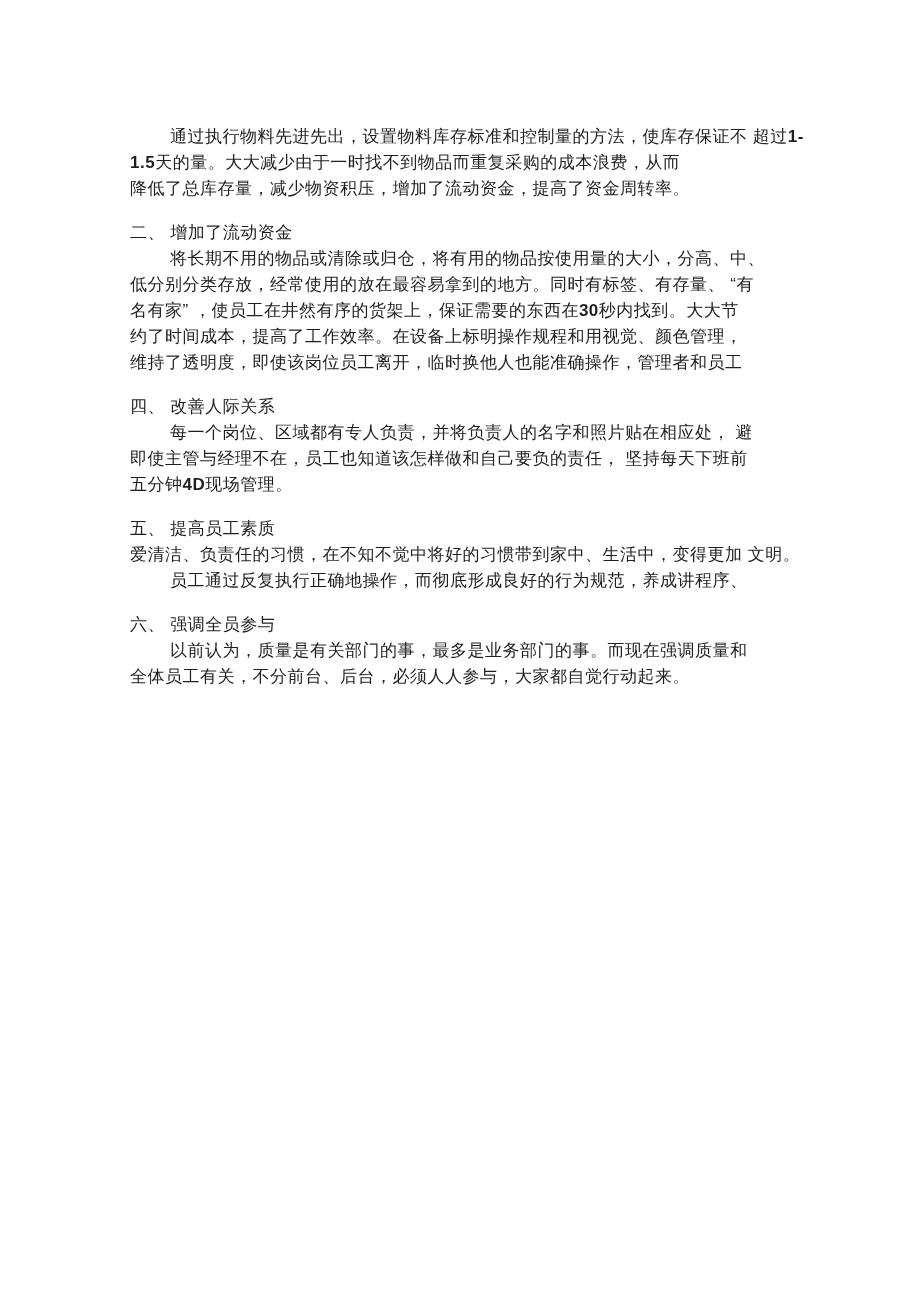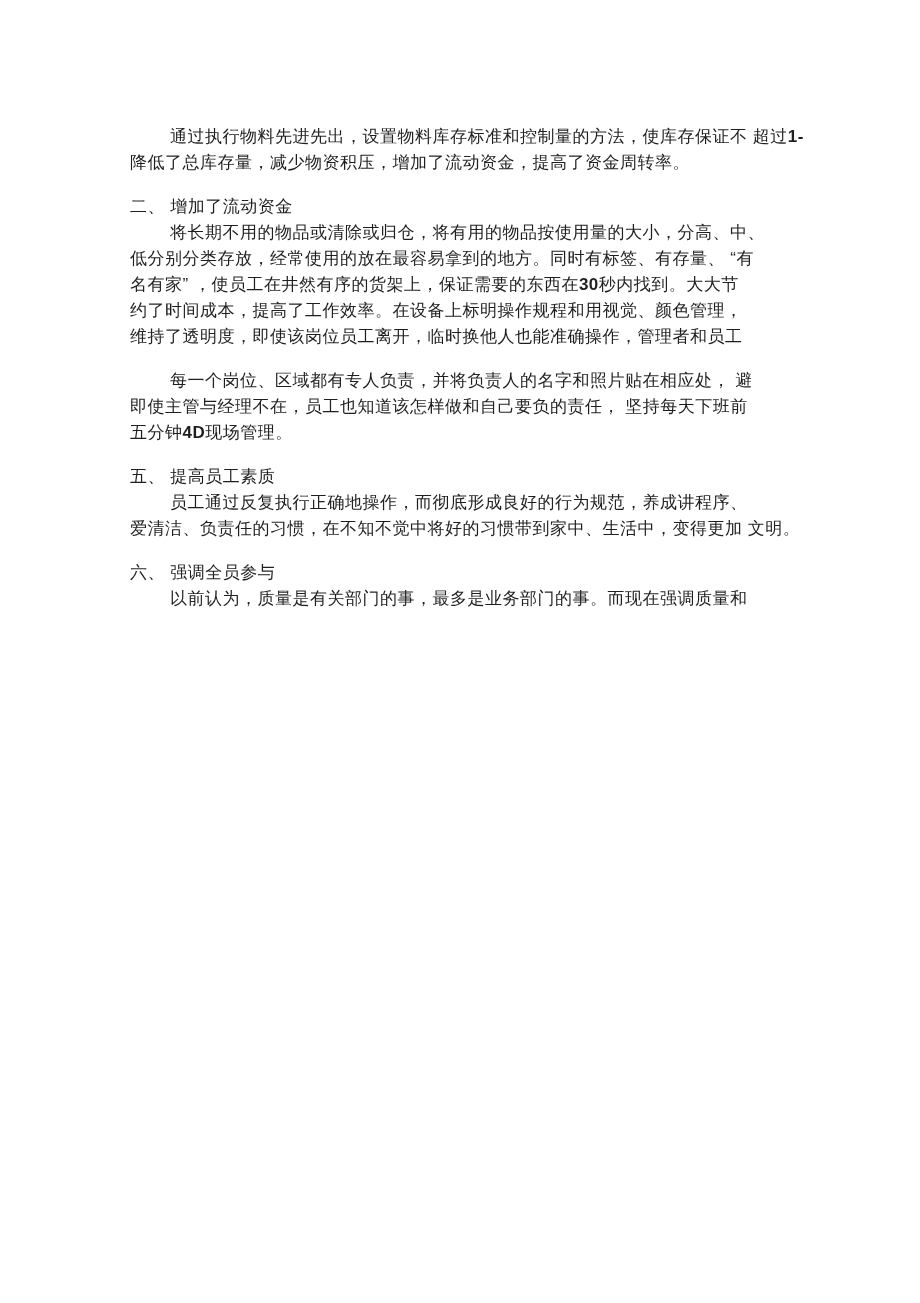--- a/index.html
+++ b/index.html
@@ -44,6 +44,7 @@
 <div class="doc">
     <div class="sec">
       <div class="line indent"><span class="run">通过执行物料先进先出，设置物料库存标准和控制量的方法，使库存保证不 超过</span><span class="run b">1-</span></div>
+      <div class="line"><span class="run b">1.5</span><span class="run">天的量。大大减少由于一时找不到物品而重复采购的成本浪费，从而</span></div>
       <div class="line"><span class="run">降低了总库存量，减少物资积压，增加了流动资金，提高了资金周转率。</span></div>
     </div>
     <div class="sec">

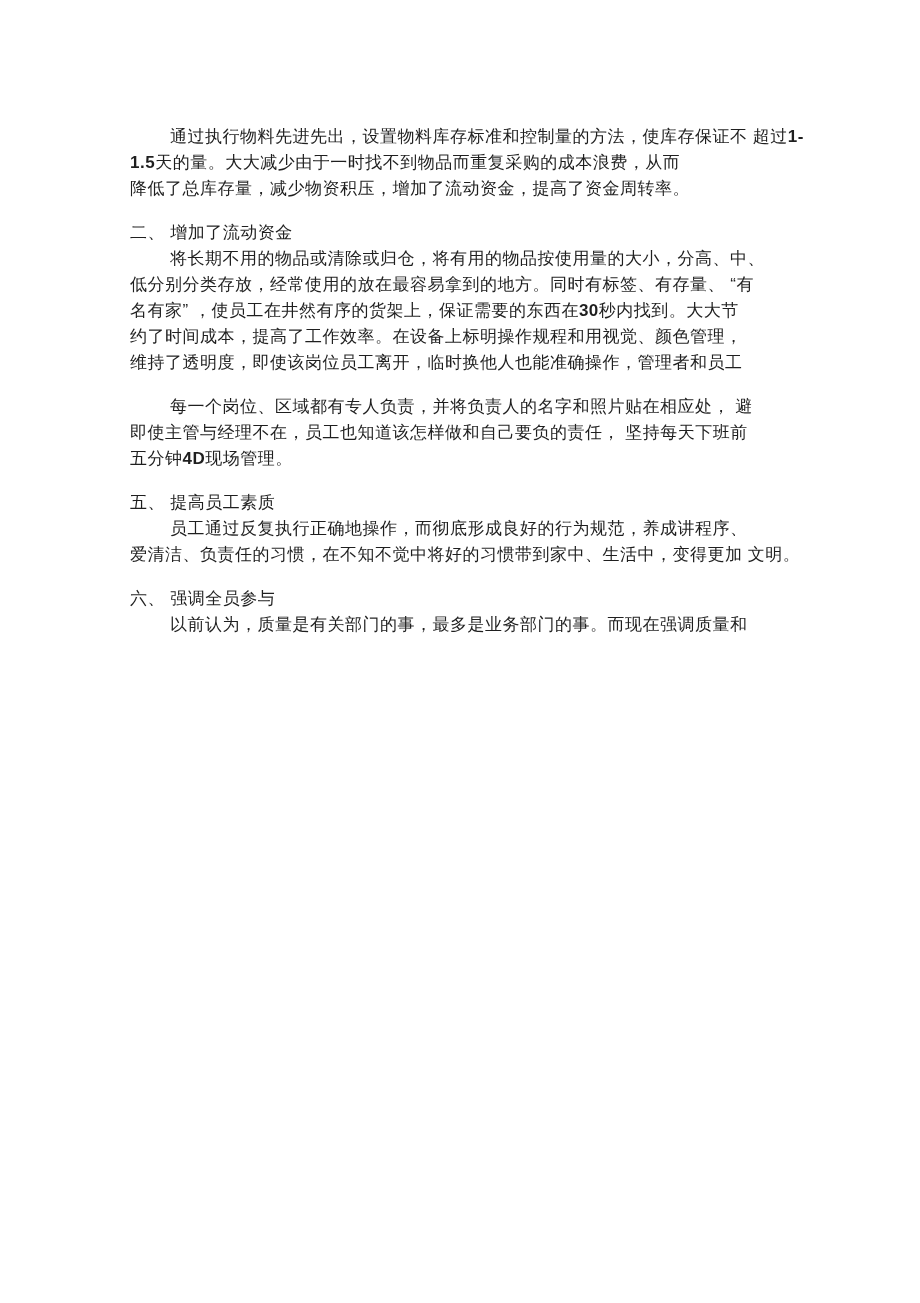--- a/index.html
+++ b/index.html
@@ -56,6 +56,7 @@
       <div class="line"><span class="run">维持了透明度，即使该岗位员工离开，临时换他人也能准确操作，管理者和员工</span></div>
     </div>
     <div class="sec">
+      <div class="sec-heading">四、 改善人际关系</div>
       <div class="line indent"><span class="run">每一个岗位、区域都有专人负责，并将负责人的名字和照片贴在相应处， 避</span></div>
       <div class="line"><span class="run">即使主管与经理不在，员工也知道该怎样做和自己要负的责任， 坚持每天下班前</span></div>
       <div class="line"><span class="run">五分钟</span><span class="run b">4D</span><span class="run">现场管理。</span></div>

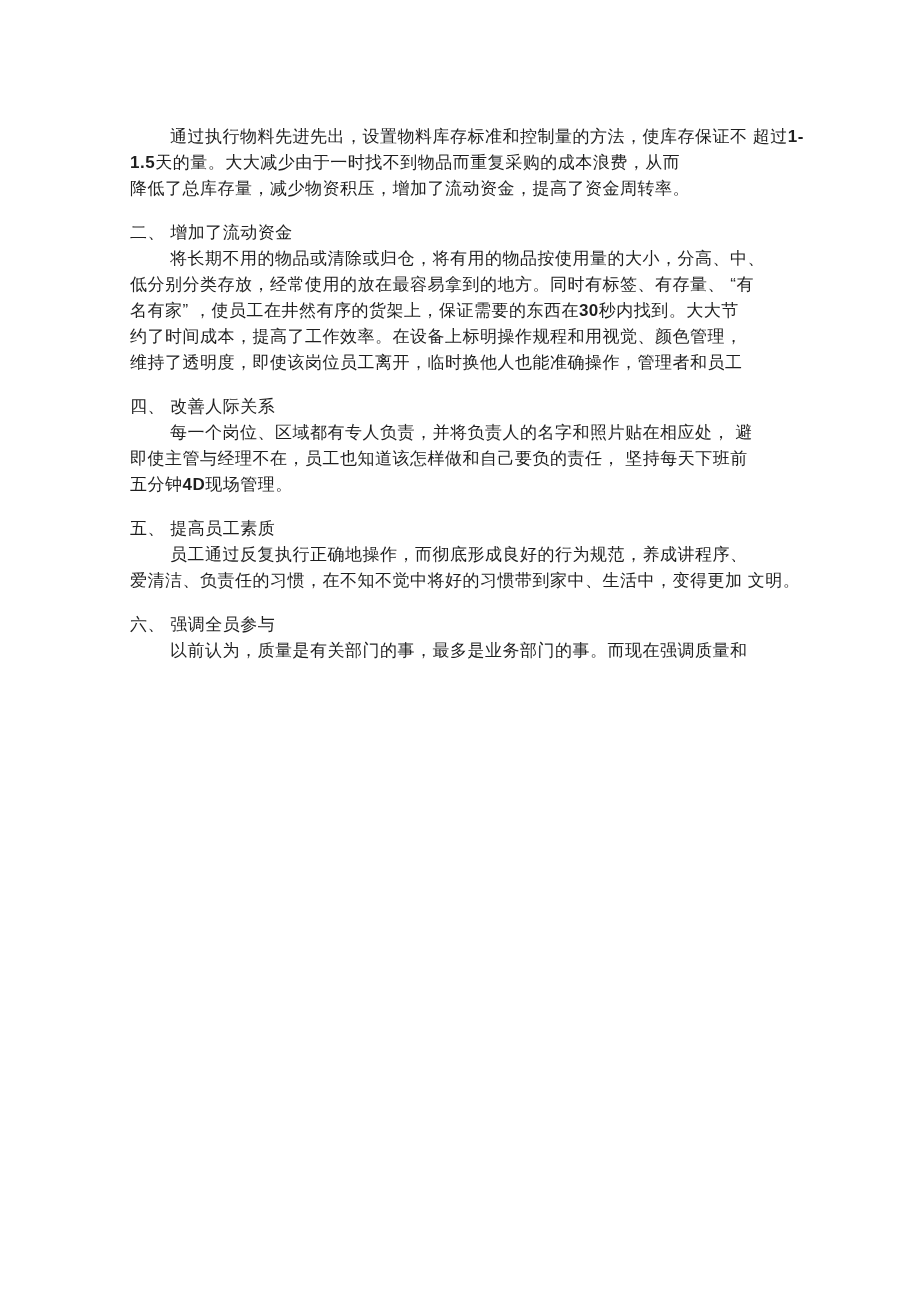--- a/index.html
+++ b/index.html
@@ -63,8 +63,8 @@
     </div>
     <div class="sec">
       <div class="sec-heading">五、 提高员工素质</div>
+      <div class="line"><span class="run">爱清洁、负责任的习惯，在不知不觉中将好的习惯带到家中、生活中，变得更加 文明。</span></div>
       <div class="line indent"><span class="run">员工通过反复执行正确地操作，而彻底形成良好的行为规范，养成讲程序、</span></div>
-      <div class="line"><span class="run">爱清洁、负责任的习惯，在不知不觉中将好的习惯带到家中、生活中，变得更加 文明。</span></div>
     </div>
     <div class="sec">
       <div class="sec-heading">六、 强调全员参与</div>

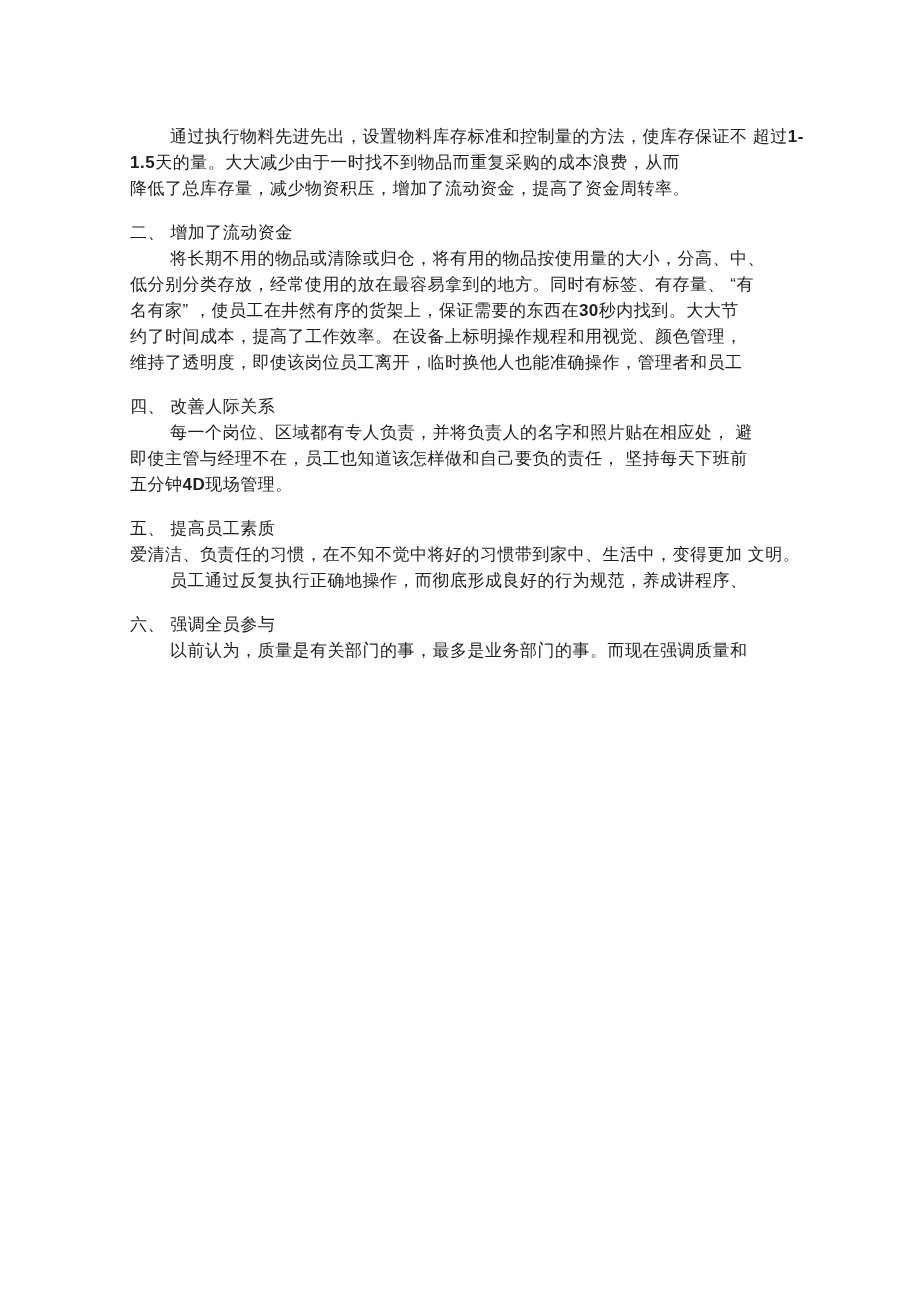--- a/index.html
+++ b/index.html
@@ -69,6 +69,7 @@
     <div class="sec">
       <div class="sec-heading">六、 强调全员参与</div>
       <div class="line indent"><span class="run">以前认为，质量是有关部门的事，最多是业务部门的事。而现在强调质量和</span></div>
+      <div class="line"><span class="run">全体员工有关，不分前台、后台，必须人人参与，大家都自觉行动起来。</span></div>
     </div>
   </div>
 

